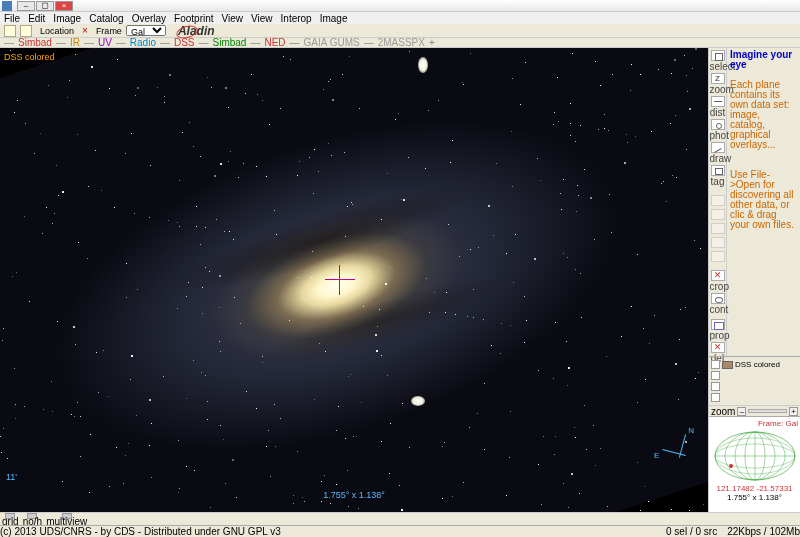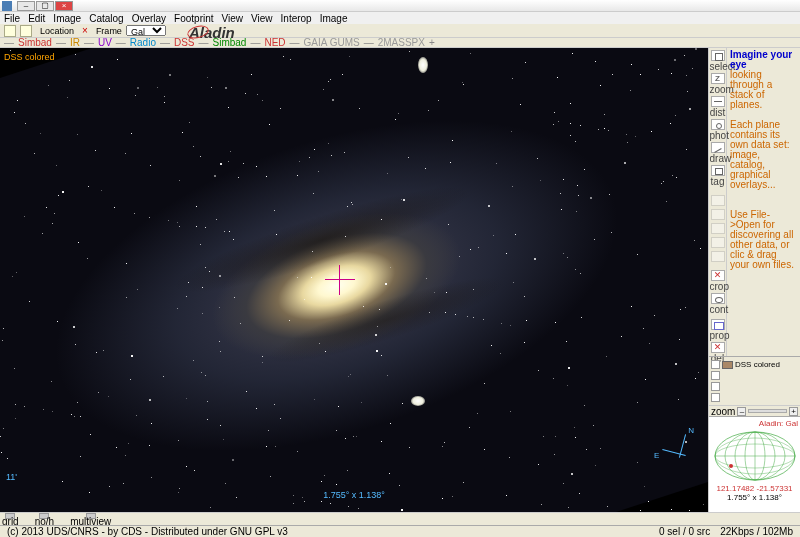--- a/index.html
+++ b/index.html
@@ -18,7 +18,7 @@
 .toolbar .x { color: #c00; cursor: pointer; margin: 0 4px; }
 .toolbar .frame-label { font-size: 9px; }
 .toolbar select { height: 11px; font-size: 9px; width: 40px; }
-.toolbar .logo { width: 32px; height: 14px; margin-left: 19px; font-style: italic; font-weight: bold; color: #333; font-size: 15px; position: relative; }
+.toolbar .logo { width: 32px; height: 14px; margin-left: 8px; font-style: italic; font-weight: bold; color: #333; font-size: 12px; position: relative; }
 .toolbar .logo::before { content: ""; position: absolute; left: -2px; top: 2px; width: 20px; height: 10px; border: 1px solid #c33; border-radius: 50%; transform: rotate(-15deg); }
 .catbar { height: 10px; background: #ece9d8; display: flex; align-items: center; padding: 0 4px; gap: 4px; font-size: 8px; border-bottom: 1px solid #ccc; }
 .catbar .sep { color: #888; }

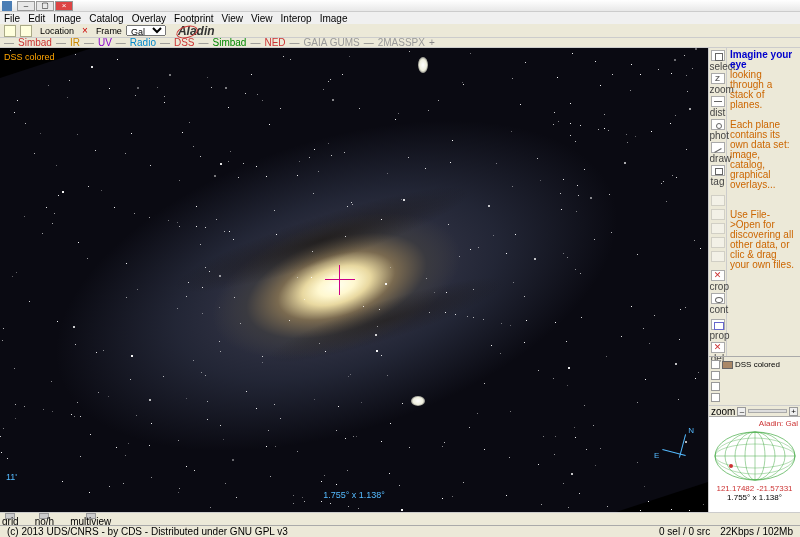--- a/index.html
+++ b/index.html
@@ -629,7 +629,7 @@
       <div class="helpcol">
         <div class="help-text">
           <div class="title">Imagine your eye</div>
-          <div>looking through a stack of planes.</div><br>
+          <br>
           <div>Each plane contains its own data set: image, catalog, graphical overlays...</div><br>
           <br>
           <div>Use File-&gt;Open for discovering all other data, or clic &amp; drag your own files.</div>

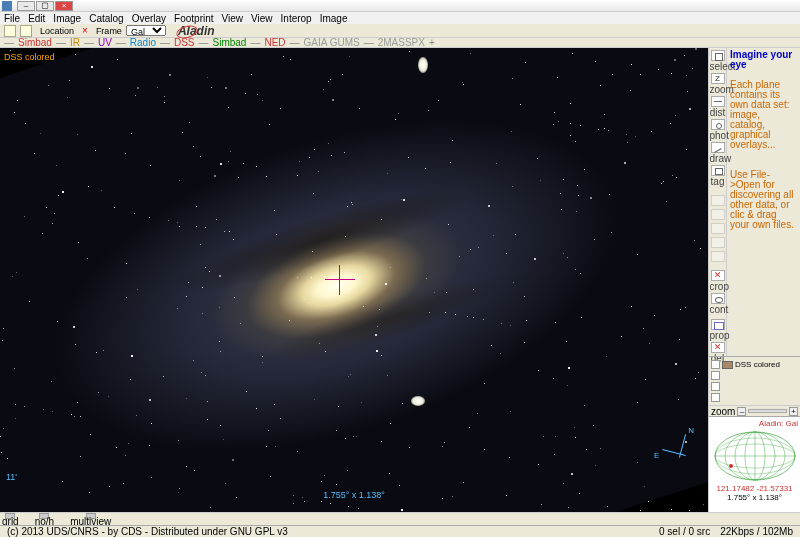--- a/index.html
+++ b/index.html
@@ -659,7 +659,7 @@
       <div class="zb">+</div>
     </div>
     <div class="globe">
-      <div class="gf">Aladin: Gal</div>
+      <div class="gf">Frame: Gal</div>
       <svg viewBox="0 0 84 56">
         <ellipse cx="42" cy="28" rx="40" ry="24" fill="none" stroke="#4a4" stroke-width="0.7"></ellipse>
         <ellipse cx="42" cy="28" rx="30" ry="24" fill="none" stroke="#4a4" stroke-width="0.5"></ellipse>

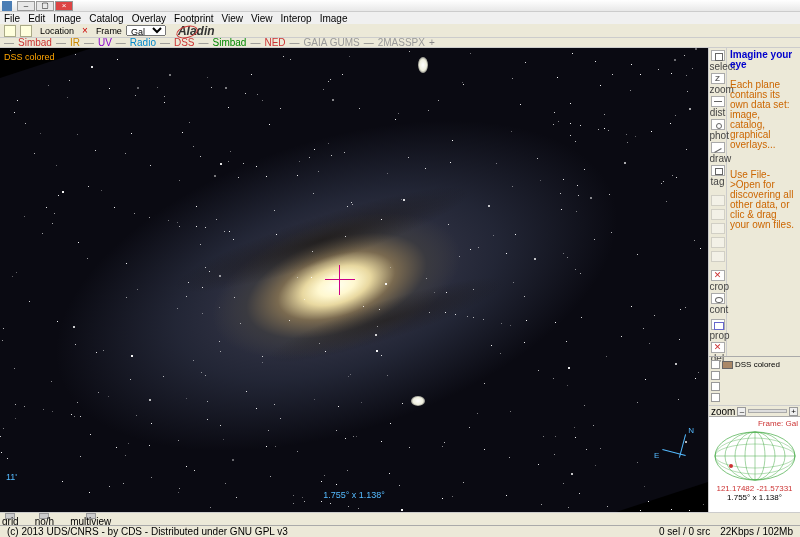--- a/index.html
+++ b/index.html
@@ -44,7 +44,7 @@
 .compass .e { position: absolute; width: 24px; height: 1px; background: #5bf; left: 2px; top: 20px; transform: rotate(15deg); }
 .compass .nl { position: absolute; right: -4px; top: -6px; color: #5bf; font-size: 8px; }
 .compass .el { position: absolute; left: -6px; bottom: 2px; color: #5bf; font-size: 8px; }
-.bottombar { height: 13px; background: #ece9d8; display: flex; align-items: center; padding: 0 2px; gap: 16px; font-size: 8px; border-top: 1px solid #ccc; }
+.bottombar { height: 13px; background: #ece9d8; display: flex; align-items: center; padding: 0 2px; gap: 4px; font-size: 8px; border-top: 1px solid #ccc; }
 .bottombar .btool { display: flex; flex-direction: column; align-items: center; cursor: pointer; line-height: 6px; }
 .bottombar .btool .ic { width: 10px; height: 6px; background: #ccc; border: 1px solid #999; }
 .sidebar { width: 92px; background: #ece9d8; display: flex; flex-direction: column; border-left: 1px solid #ccc; }

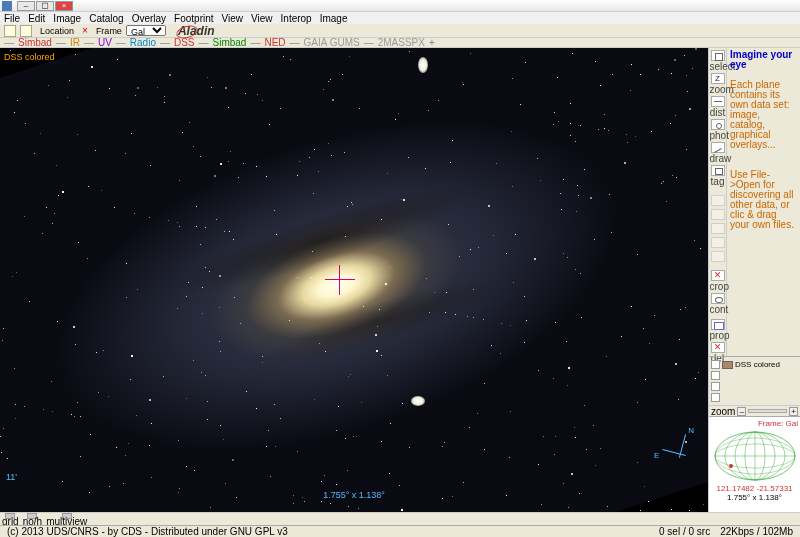--- a/index.html
+++ b/index.html
@@ -77,7 +77,7 @@
 .globe svg { width: 84px; height: 56px; }
 .globe .coord { font-size: 8px; color: #c33; }
 .globe .fov2 { font-size: 8px; }
-.status { height: 12px; background: #ece9d8; border-top: 1px solid #aaa; display: flex; align-items: center; padding: 0 7px; font-size: 8px; gap: 10px; }
+.status { height: 12px; background: #ece9d8; border-top: 1px solid #aaa; display: flex; align-items: center; padding: 0 0; font-size: 8px; gap: 10px; }
 .status .copy { flex: 1; }
 .sidewrap { display: flex; flex: 1; min-height: 0; }
 .toolcol { width: 18px; display: flex; flex-direction: column; border-right: 1px solid #ccc; }

